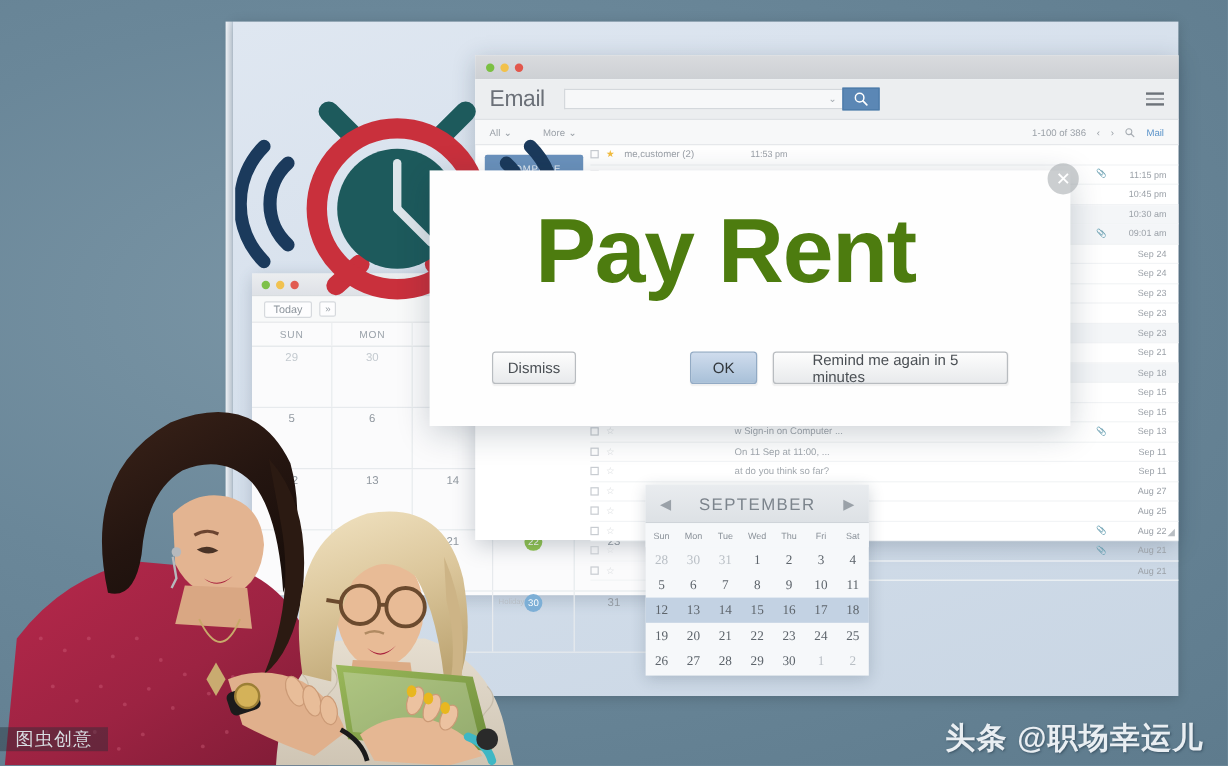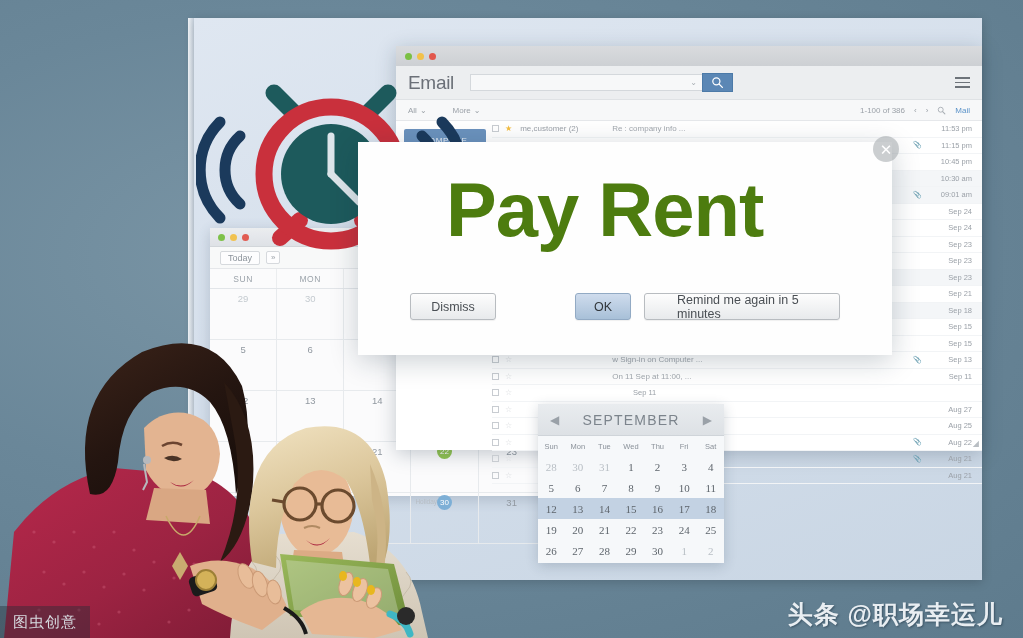--- a/index.html
+++ b/index.html
@@ -449,7 +449,6 @@
             <span class="cbox"></span>
             <span class="star on">★</span>
             <span class="sender">me,customer (2)</span>
-            <span class="subject">Re : company info ...</span>
             <span class="time">11:53 pm</span>
           </div>
           <div class="mrow">

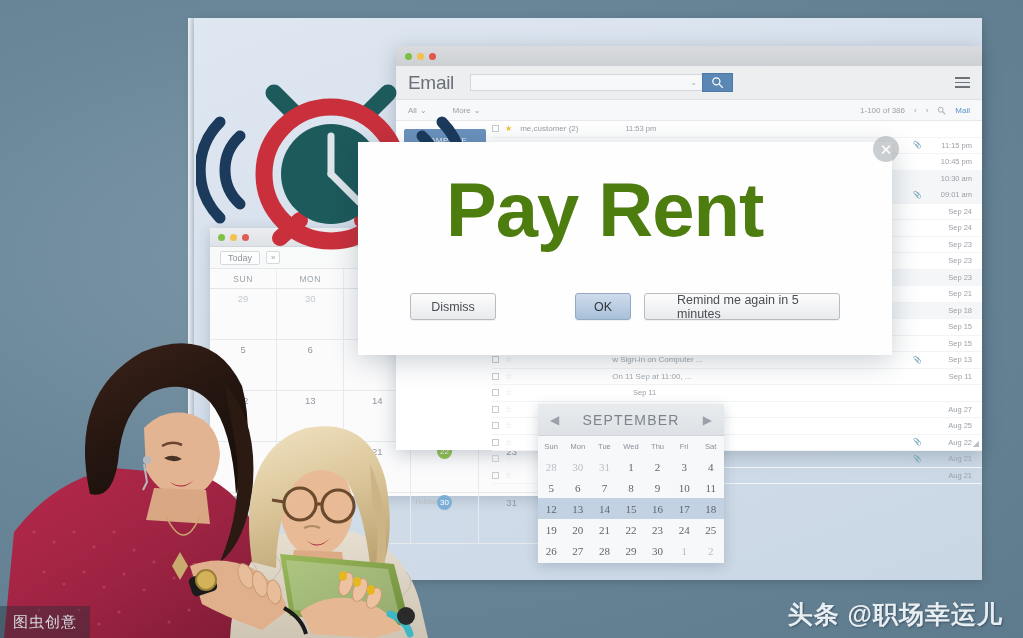--- a/index.html
+++ b/index.html
@@ -184,7 +184,7 @@
     display: flex; align-items: center; justify-content: center;
     box-shadow: 0 1px 1px rgba(0,0,0,.06);
   }
-  .btn-dismiss { width: 86px; }
+  .btn-dismiss { width: 70px; }
   .btn-ok { width: 56px; margin-left: auto;
     background: linear-gradient(#cfdced,#a8c0d8); border-color: #92aac4; color: #31363b; }
   .btn-remind { width: 196px; margin-left: 13px; padding-left: 32px; }

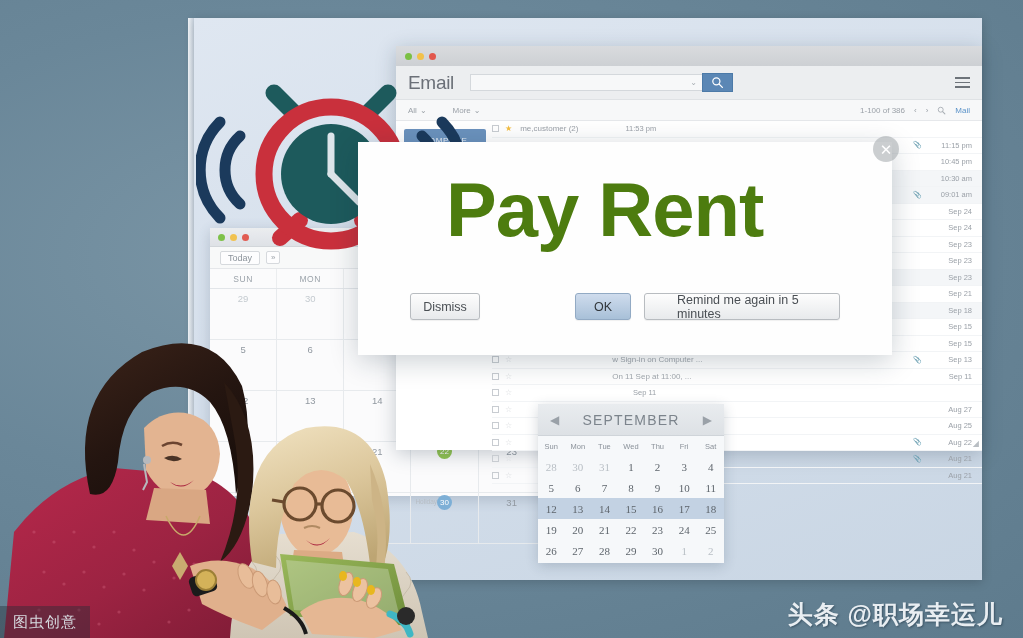--- a/index.html
+++ b/index.html
@@ -563,6 +563,7 @@
             <span class="cbox"></span>
             <span class="star">☆</span>
             <span class="sender"></span>
+            <span class="subject">at do you think so far?</span>
             <span class="time">Sep 11</span>
           </div>
           <div class="mrow">

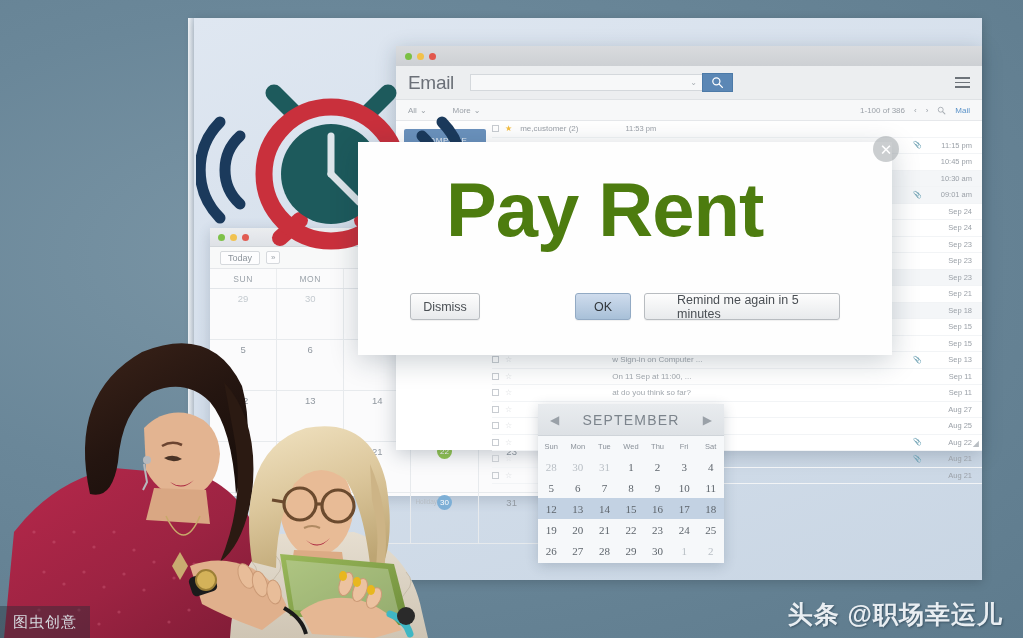--- a/index.html
+++ b/index.html
@@ -230,7 +230,7 @@
 
   
   .wm-left {
-    position: absolute; left: 0; top: 606px; width: 90px; height: 32px;
+    position: absolute; left: 0; top: 606px; width: 90px; height: 20px;
     background: rgba(35,45,55,.42);
     display: flex; align-items: center; justify-content: center;
     color: #d8dde2; font-size: 15px; letter-spacing: 1px;

